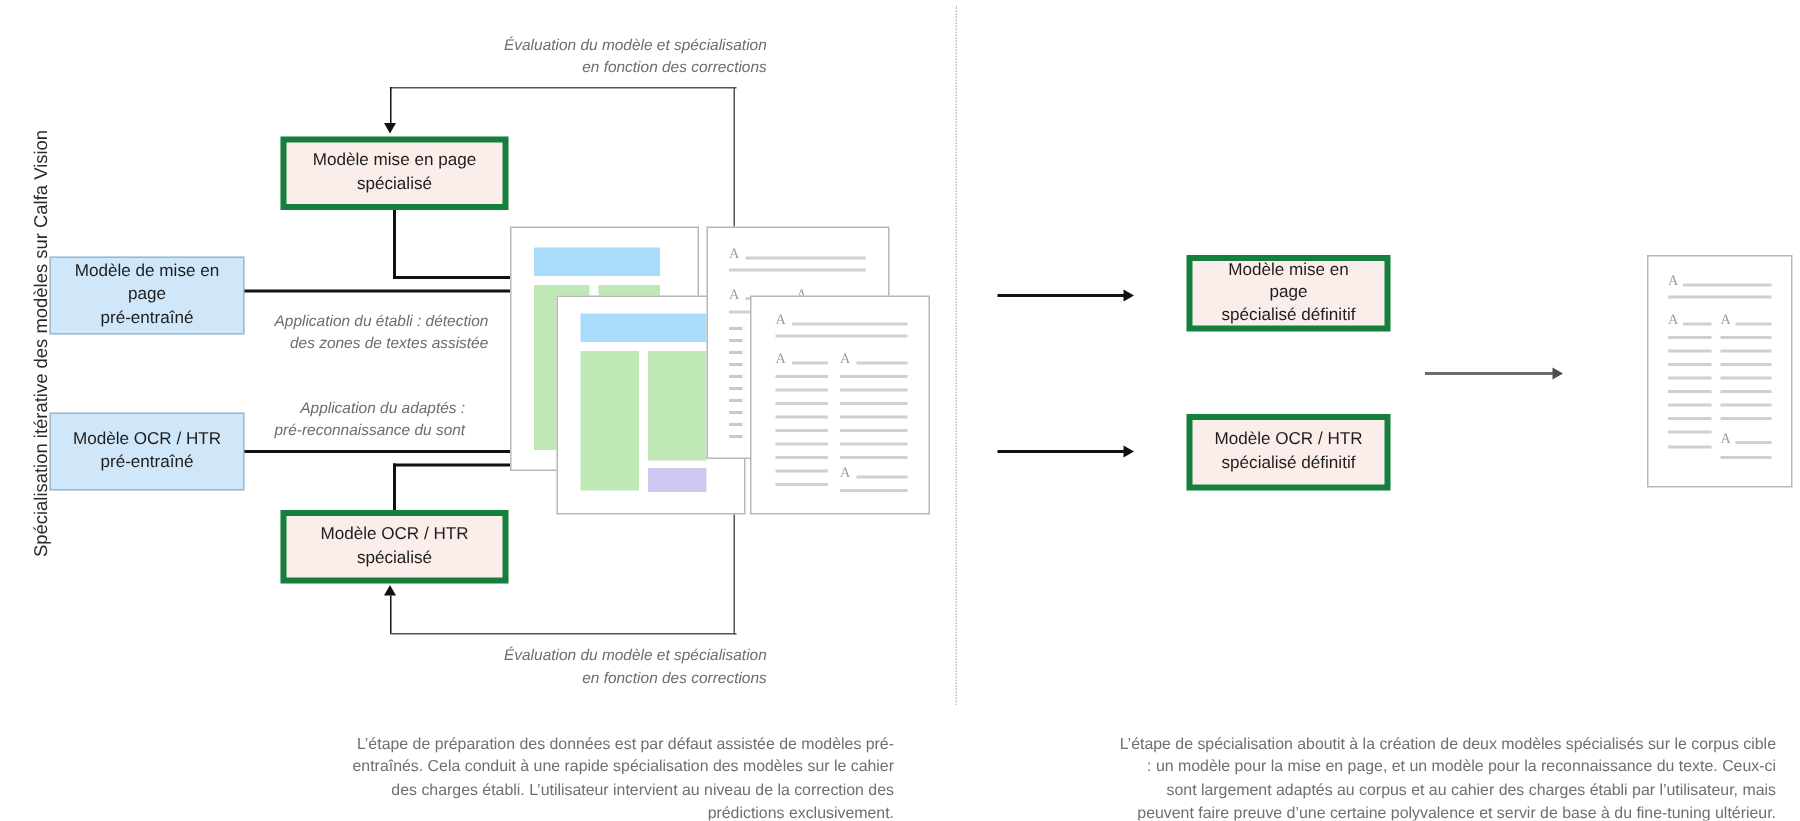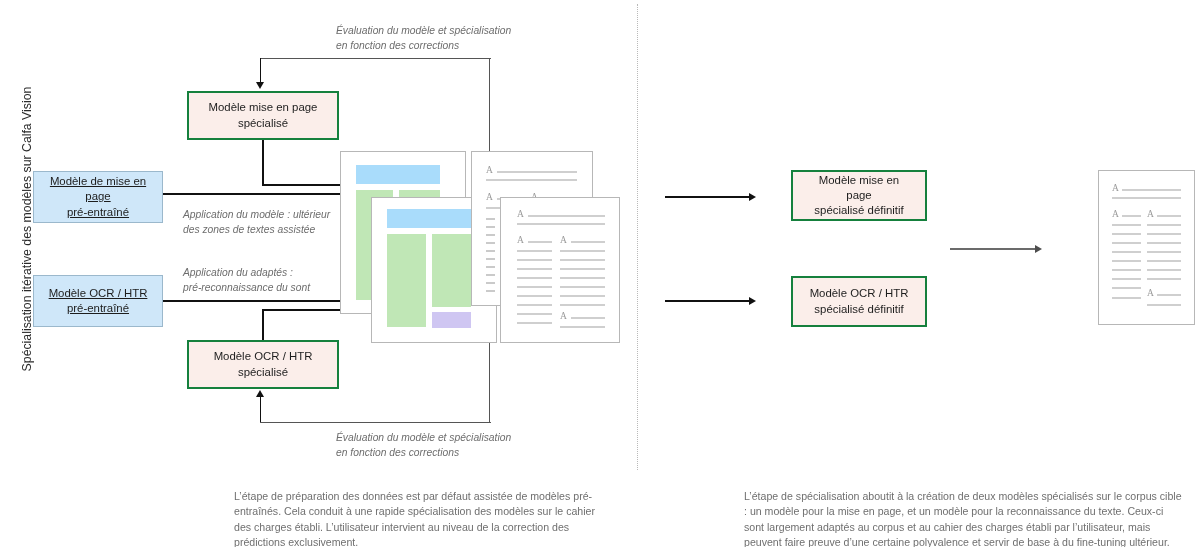--- a/index.html
+++ b/index.html
@@ -8,7 +8,7 @@
     font-family:"Liberation Sans","DejaVu Sans",sans-serif;
     color:#262626;
   }
-  .abs{position:absolute;}
+  .abs{position:absolute;text-align:right;}
 
   
   #vtitle{

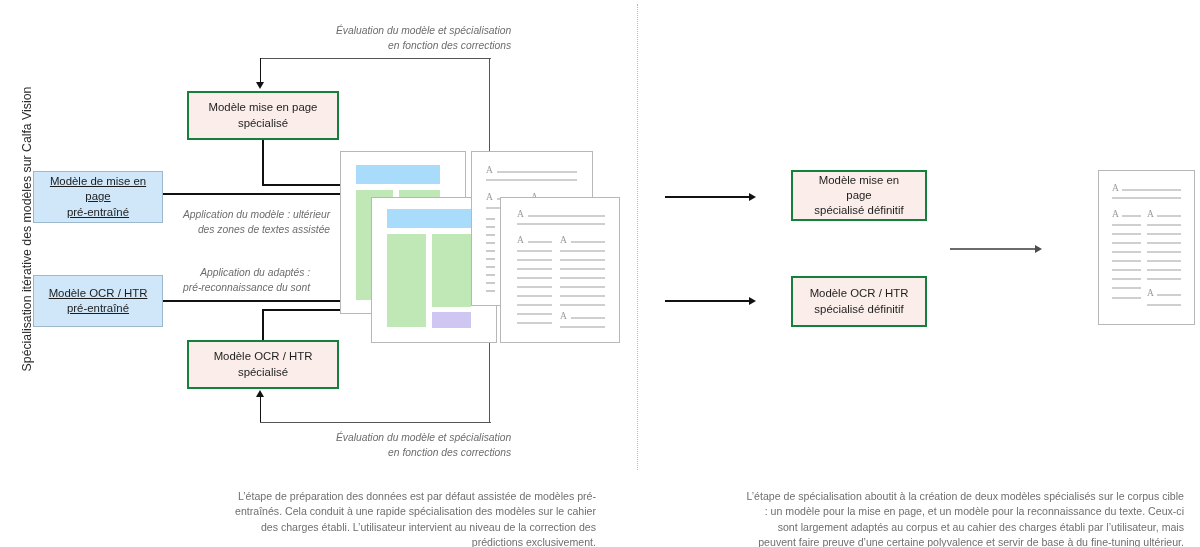--- a/index.html
+++ b/index.html
@@ -27,7 +27,7 @@
     font-size:11.4px;color:#1d1d1d;
   }
   .box-blue{ background:#cfe7f9; border:1px solid #9bb8cc;text-decoration:underline; }
-  .box-pink{ background:#fbeeea; border:2px solid #15803d; }
+  .box-pink{ background:#fbeeea; border:4px solid #15803d; }
   .box span{display:block;padding:0 6px;}
 
   

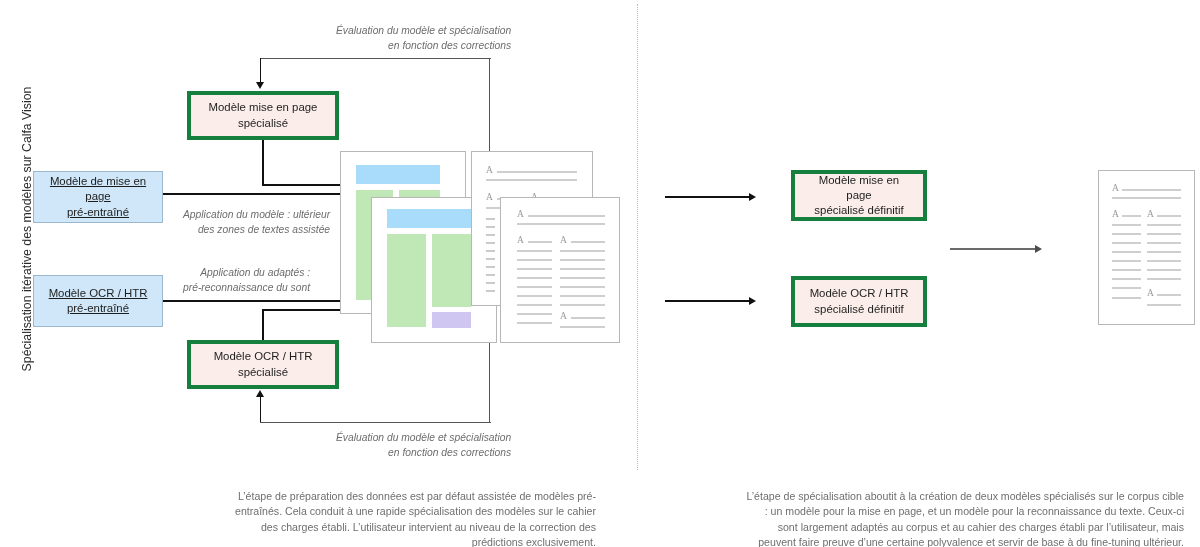--- a/index.html
+++ b/index.html
@@ -26,7 +26,7 @@
     text-align:center;line-height:1.32;
     font-size:11.4px;color:#1d1d1d;
   }
-  .box-blue{ background:#cfe7f9; border:1px solid #9bb8cc;text-decoration:underline; }
+  .box-blue{ background:#cfe7f9; border:1px solid #9bb8cc; }
   .box-pink{ background:#fbeeea; border:4px solid #15803d; }
   .box span{display:block;padding:0 6px;}
 

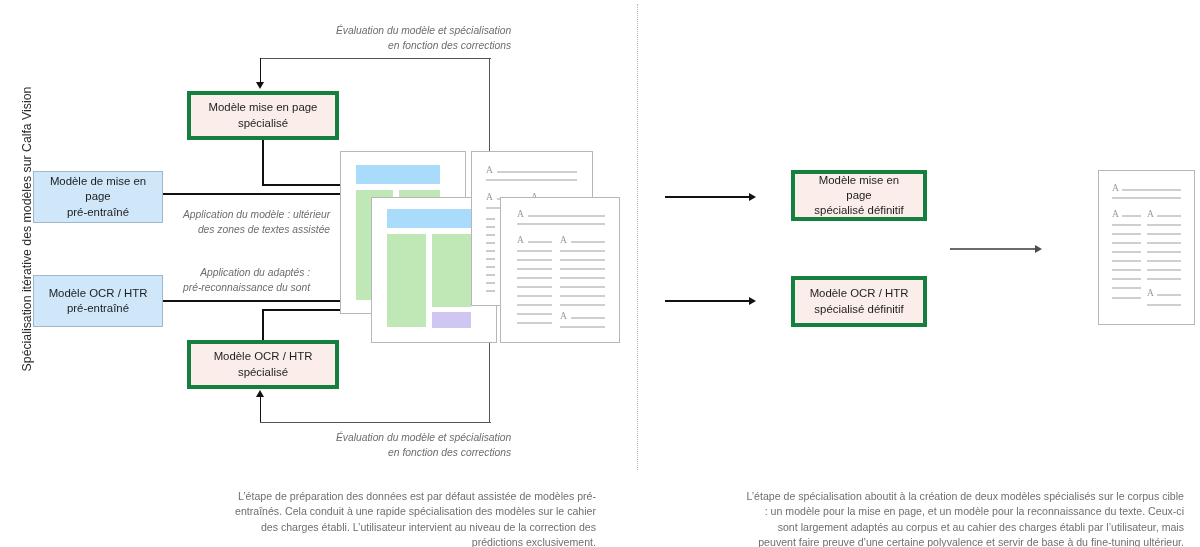--- a/index.html
+++ b/index.html
@@ -128,7 +128,7 @@
 <div class="abs arrow-r" style="left:341px;top:189.5px;"></div>
 
 <div class="abs note" style="left:183px;top:208px;">
-  <div>Application du modèle : ultérieur</div>
+  <div>Application du établi : détection</div>
   <div>des zones de textes assistée</div>
 </div>
 

